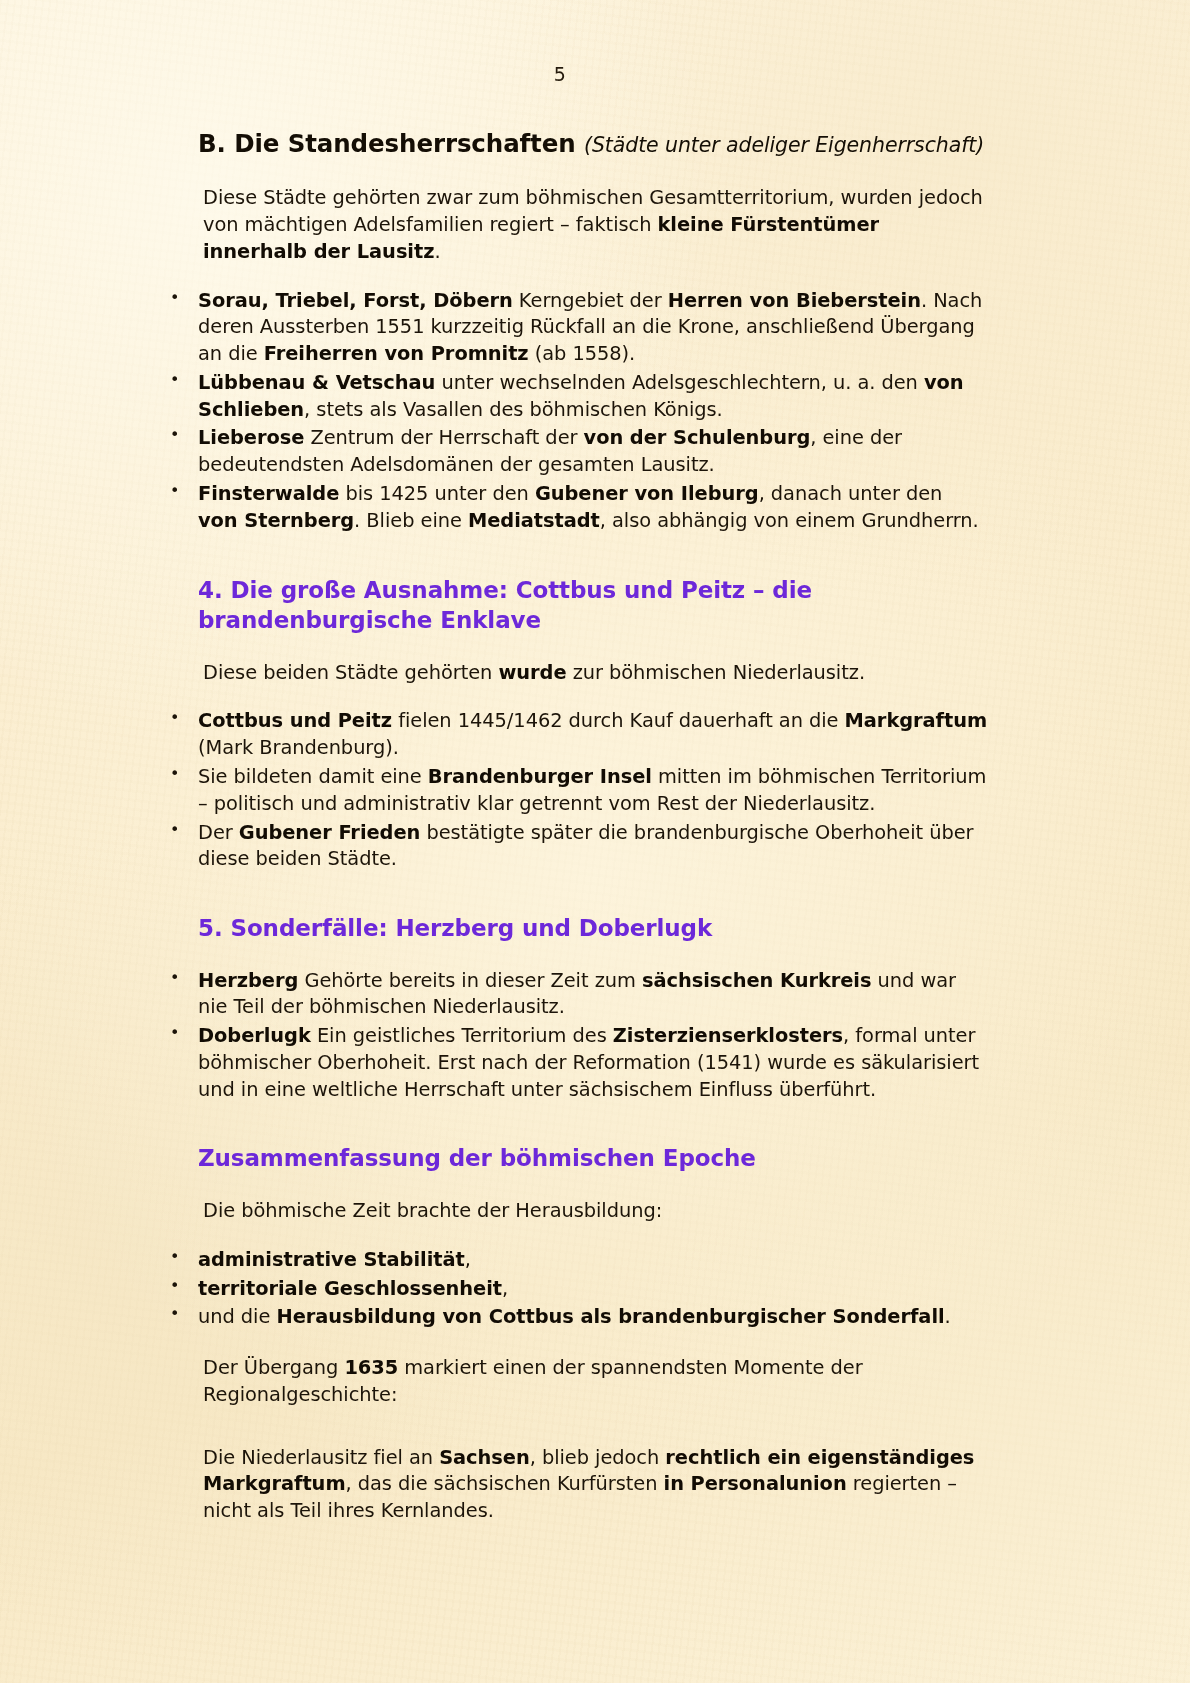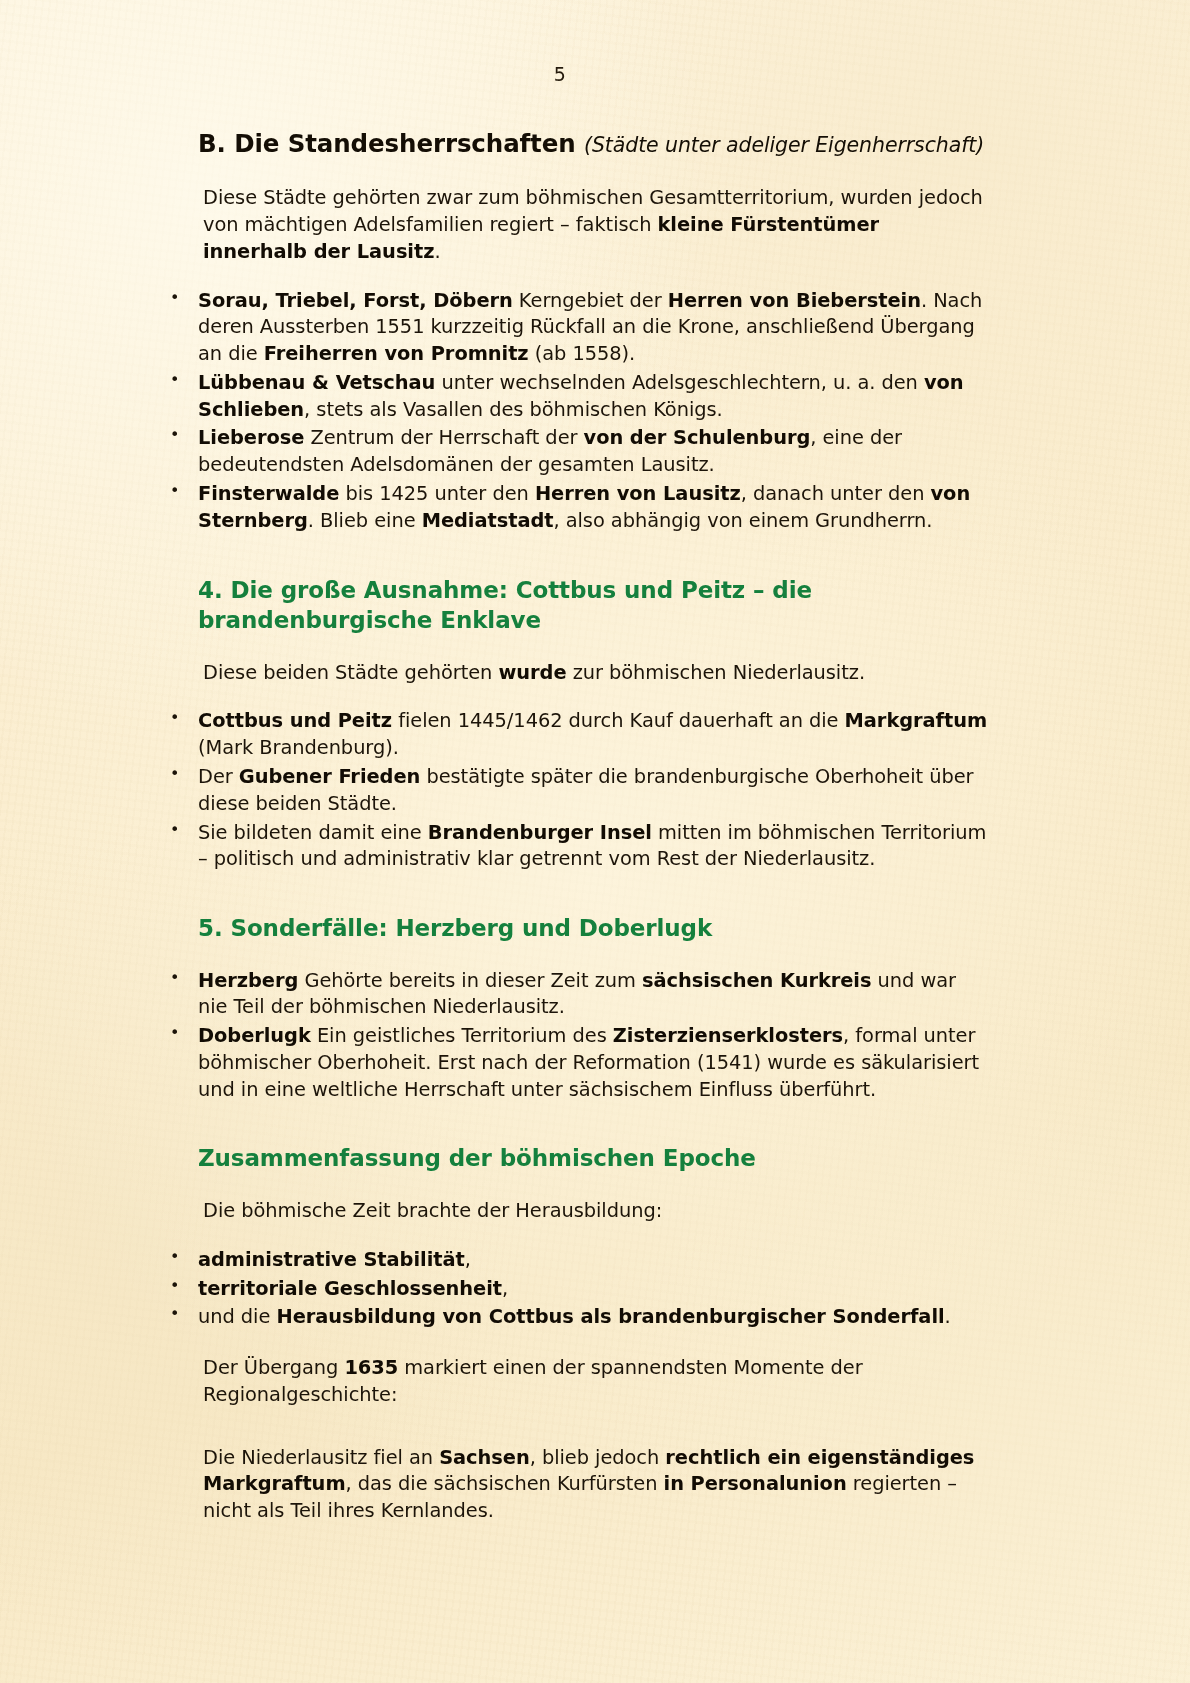--- a/index.html
+++ b/index.html
@@ -145,7 +145,7 @@
       <li><b>Sorau, Triebel, Forst, Döbern</b> Kerngebiet der <b>Herren von Bieberstein</b>. Nach deren Aussterben 1551 kurzzeitig Rückfall an die Krone, anschließend Übergang an die <b>Freiherren von Promnitz</b> (ab 1558).</li>
       <li><b>Lübbenau &amp; Vetschau</b> unter wechselnden Adelsgeschlechtern, u. a. den <b>von Schlieben</b>, stets als Vasallen des böhmischen Königs.</li>
       <li><b>Lieberose</b> Zentrum der Herrschaft der <b>von der Schulenburg</b>, eine der bedeutendsten Adelsdomänen der gesamten Lausitz.</li>
-      <li><b>Finsterwalde</b> bis 1425 unter den <b>Herren von Lausitz</b>, danach unter den <b>von Sternberg</b>. Blieb eine <b>Mediatstadt</b>, also abhängig von einem Grundherrn.</li>
+      <li><b>Finsterwalde</b> bis 1425 unter den <b>Gubener von Ileburg</b>, danach unter den <b>von Sternberg</b>. Blieb eine <b>Mediatstadt</b>, also abhängig von einem Grundherrn.</li>
     </ul>
 
     <h3 class="sub-heading">4. Die große Ausnahme: Cottbus und Peitz – die brandenburgische Enklave</h3>

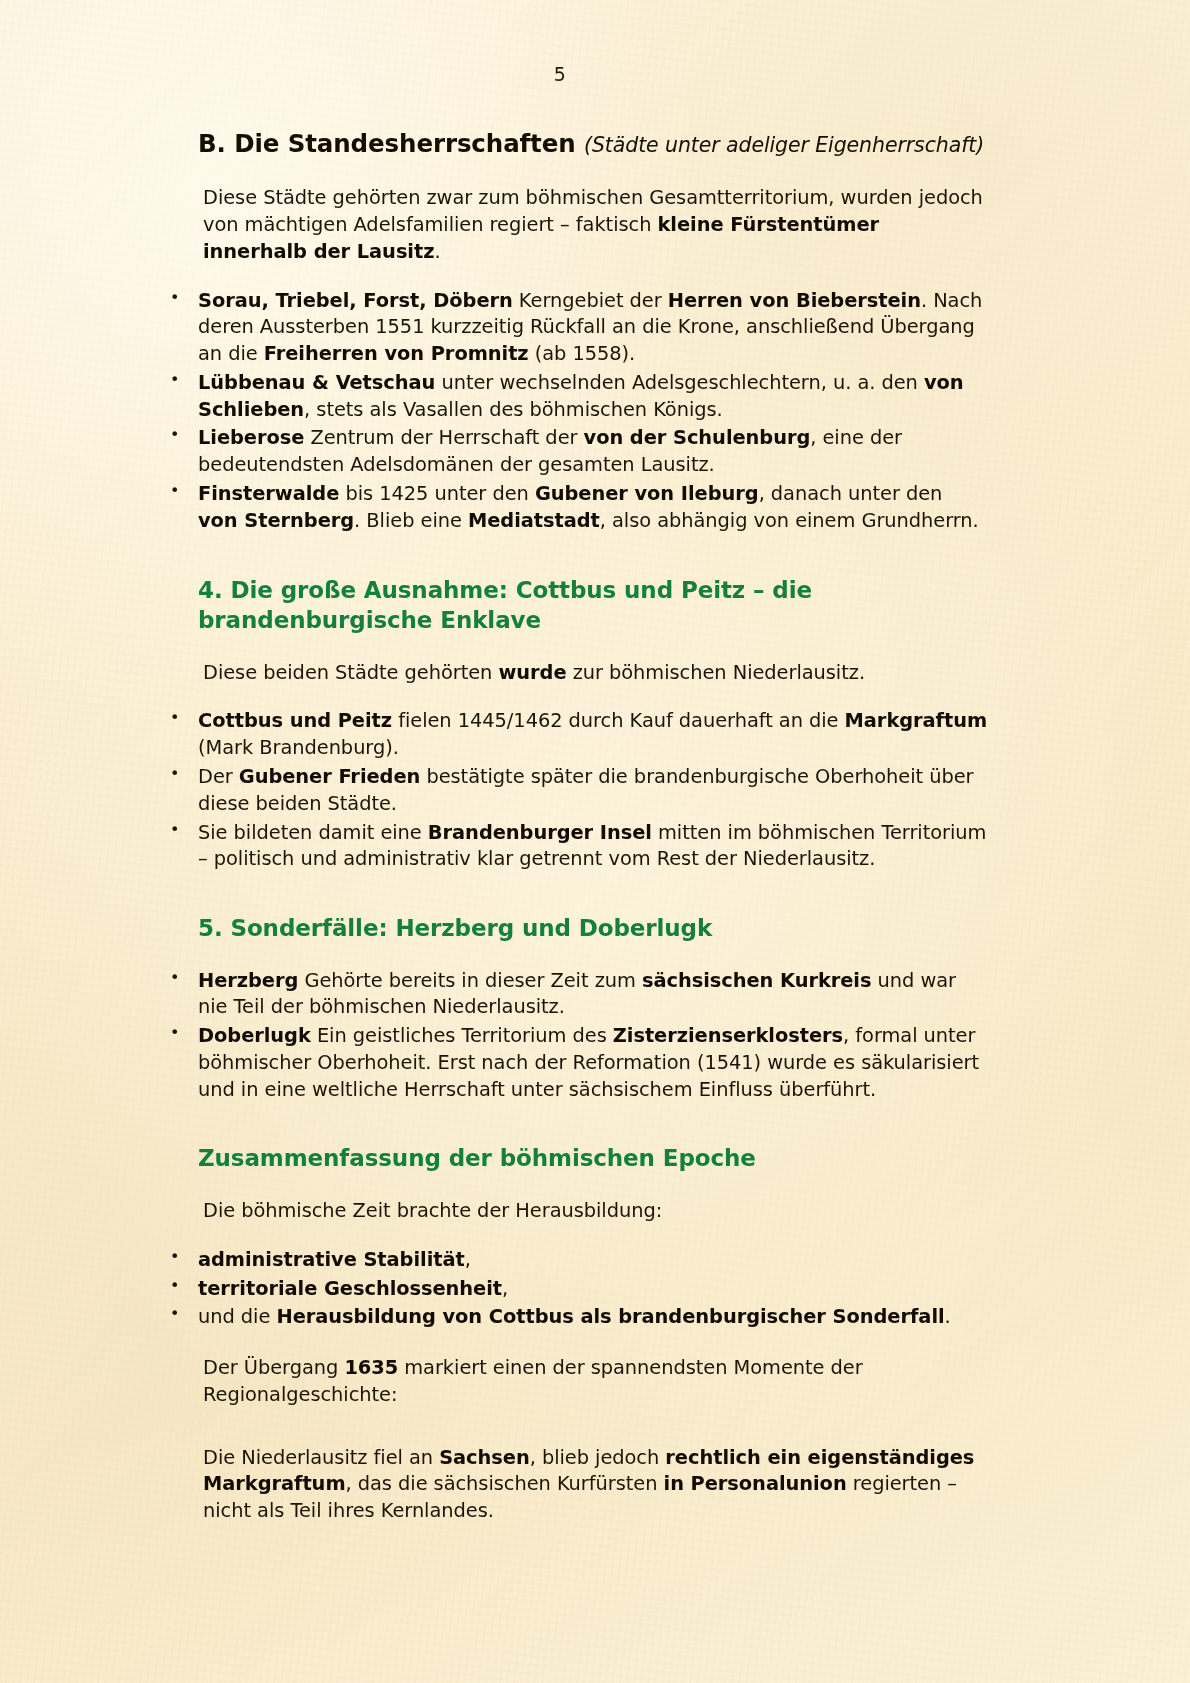--- a/index.html
+++ b/index.html
@@ -78,7 +78,7 @@
     margin: 40px 0 24px 0;
     line-height: 1.33;
     letter-spacing: -0.1px;
-    color: #15803d;
+    color: #6d28d9;
   }
 
   p.para {

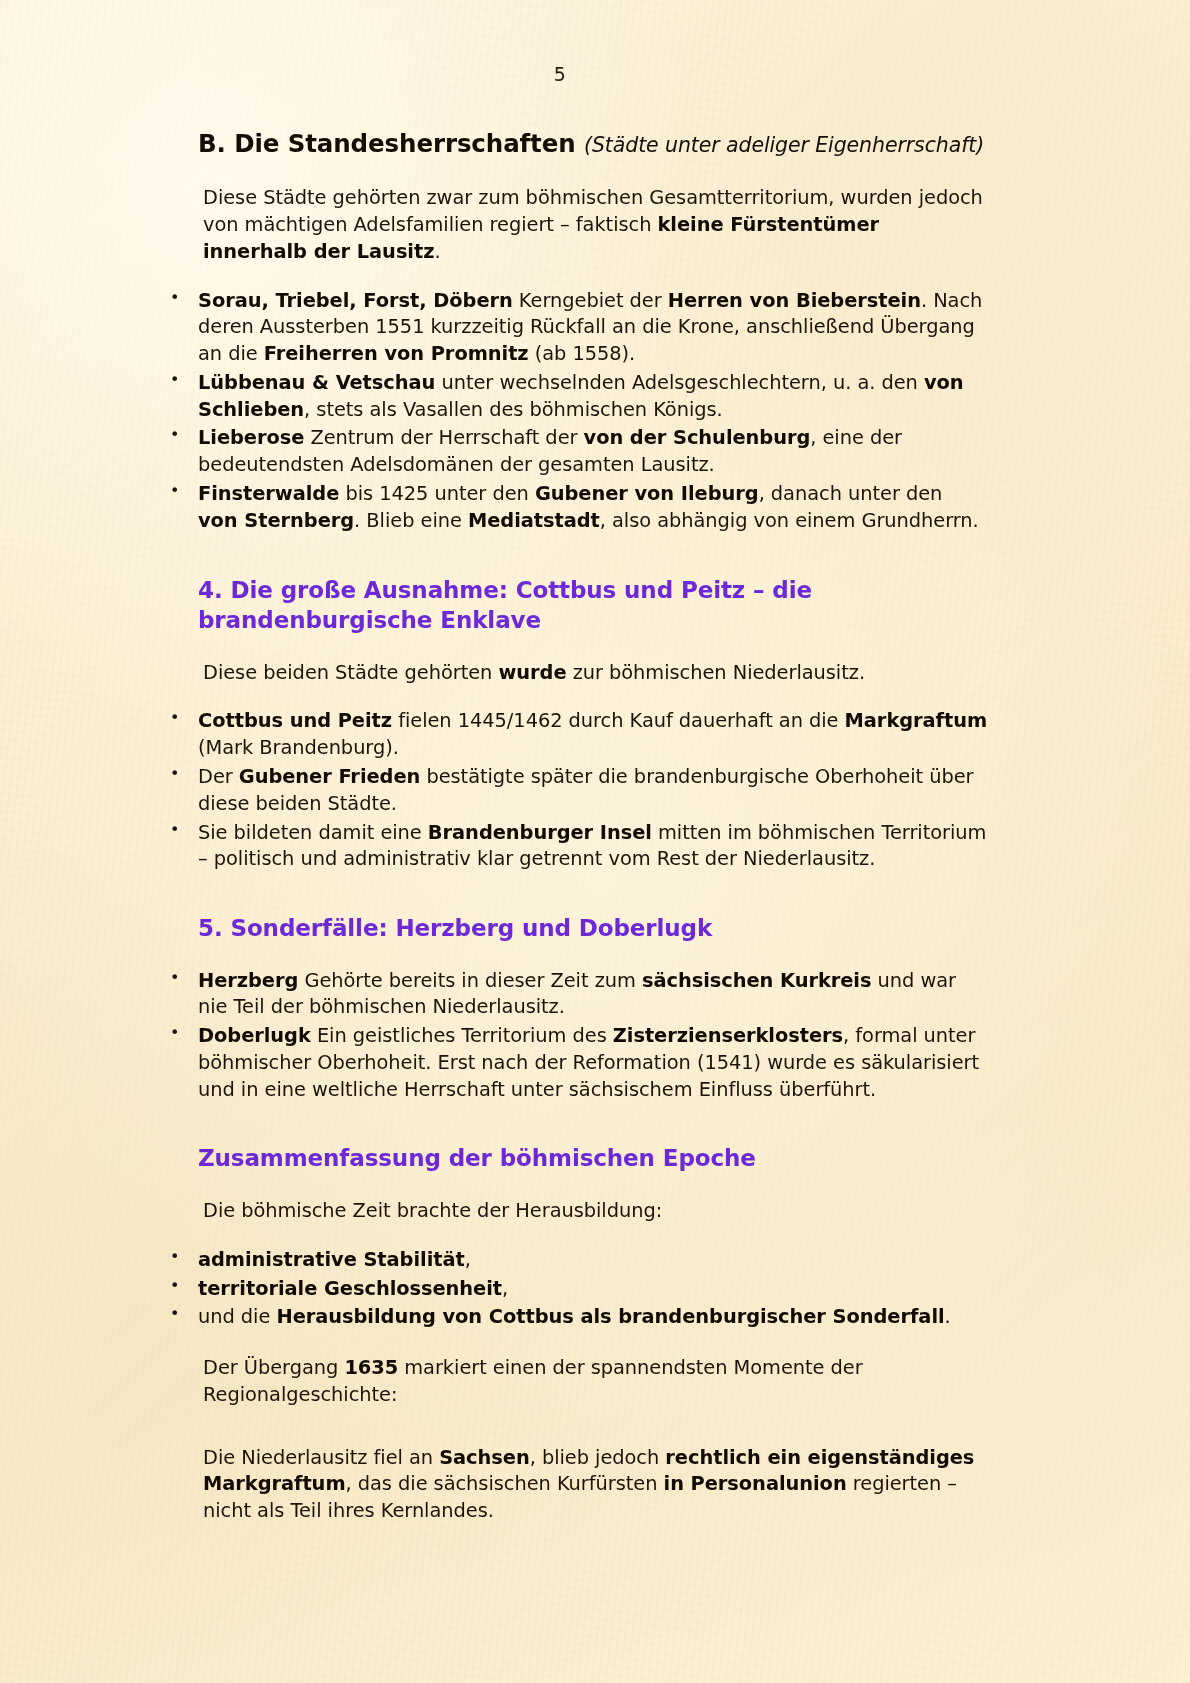--- a/index.html
+++ b/index.html
@@ -154,8 +154,8 @@
 
     <ul class="bullets">
       <li><b>Cottbus und Peitz</b> fielen 1445/1462 durch Kauf dauerhaft an die <b>Markgraftum</b> (Mark Brandenburg).</li>
+      <li>Sie bildeten damit eine <b>Brandenburger Insel</b> mitten im böhmischen Territorium – politisch und administrativ klar getrennt vom Rest der Niederlausitz.</li>
       <li>Der <b>Gubener Frieden</b> bestätigte später die brandenburgische Oberhoheit über diese beiden Städte.</li>
-      <li>Sie bildeten damit eine <b>Brandenburger Insel</b> mitten im böhmischen Territorium – politisch und administrativ klar getrennt vom Rest der Niederlausitz.</li>
     </ul>
 
     <h3 class="sub-heading">5. Sonderfälle: Herzberg und Doberlugk</h3>

